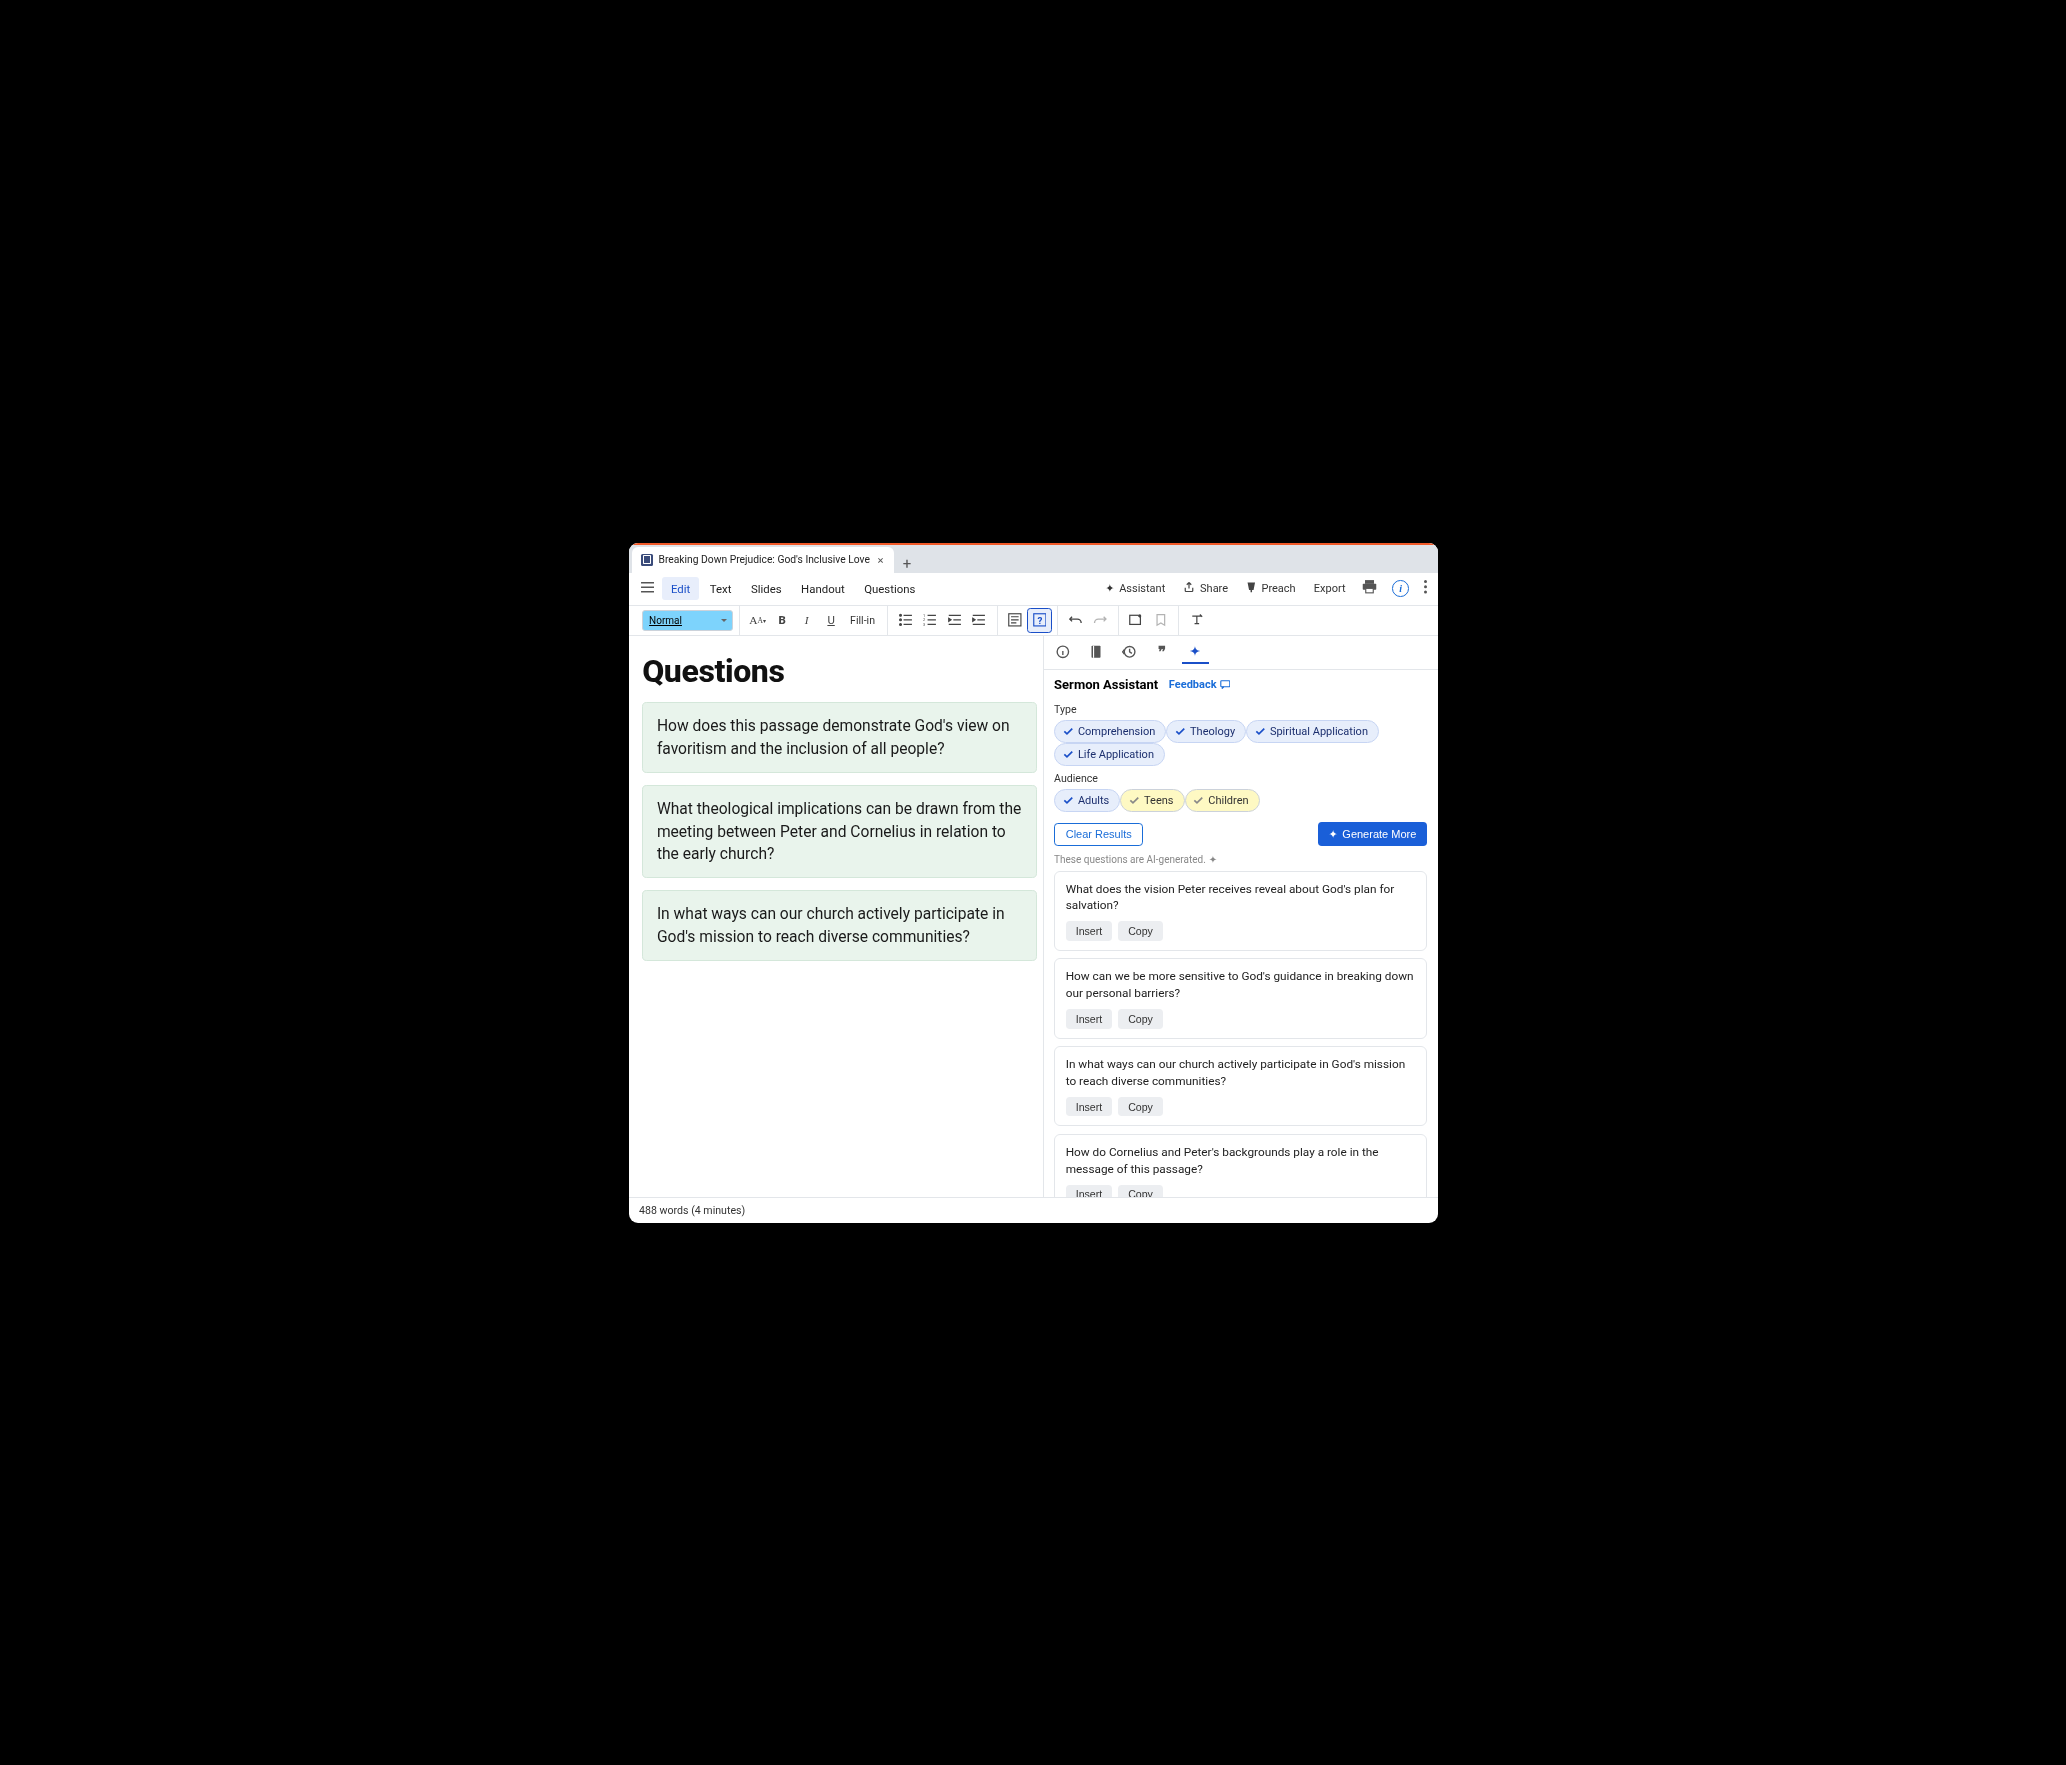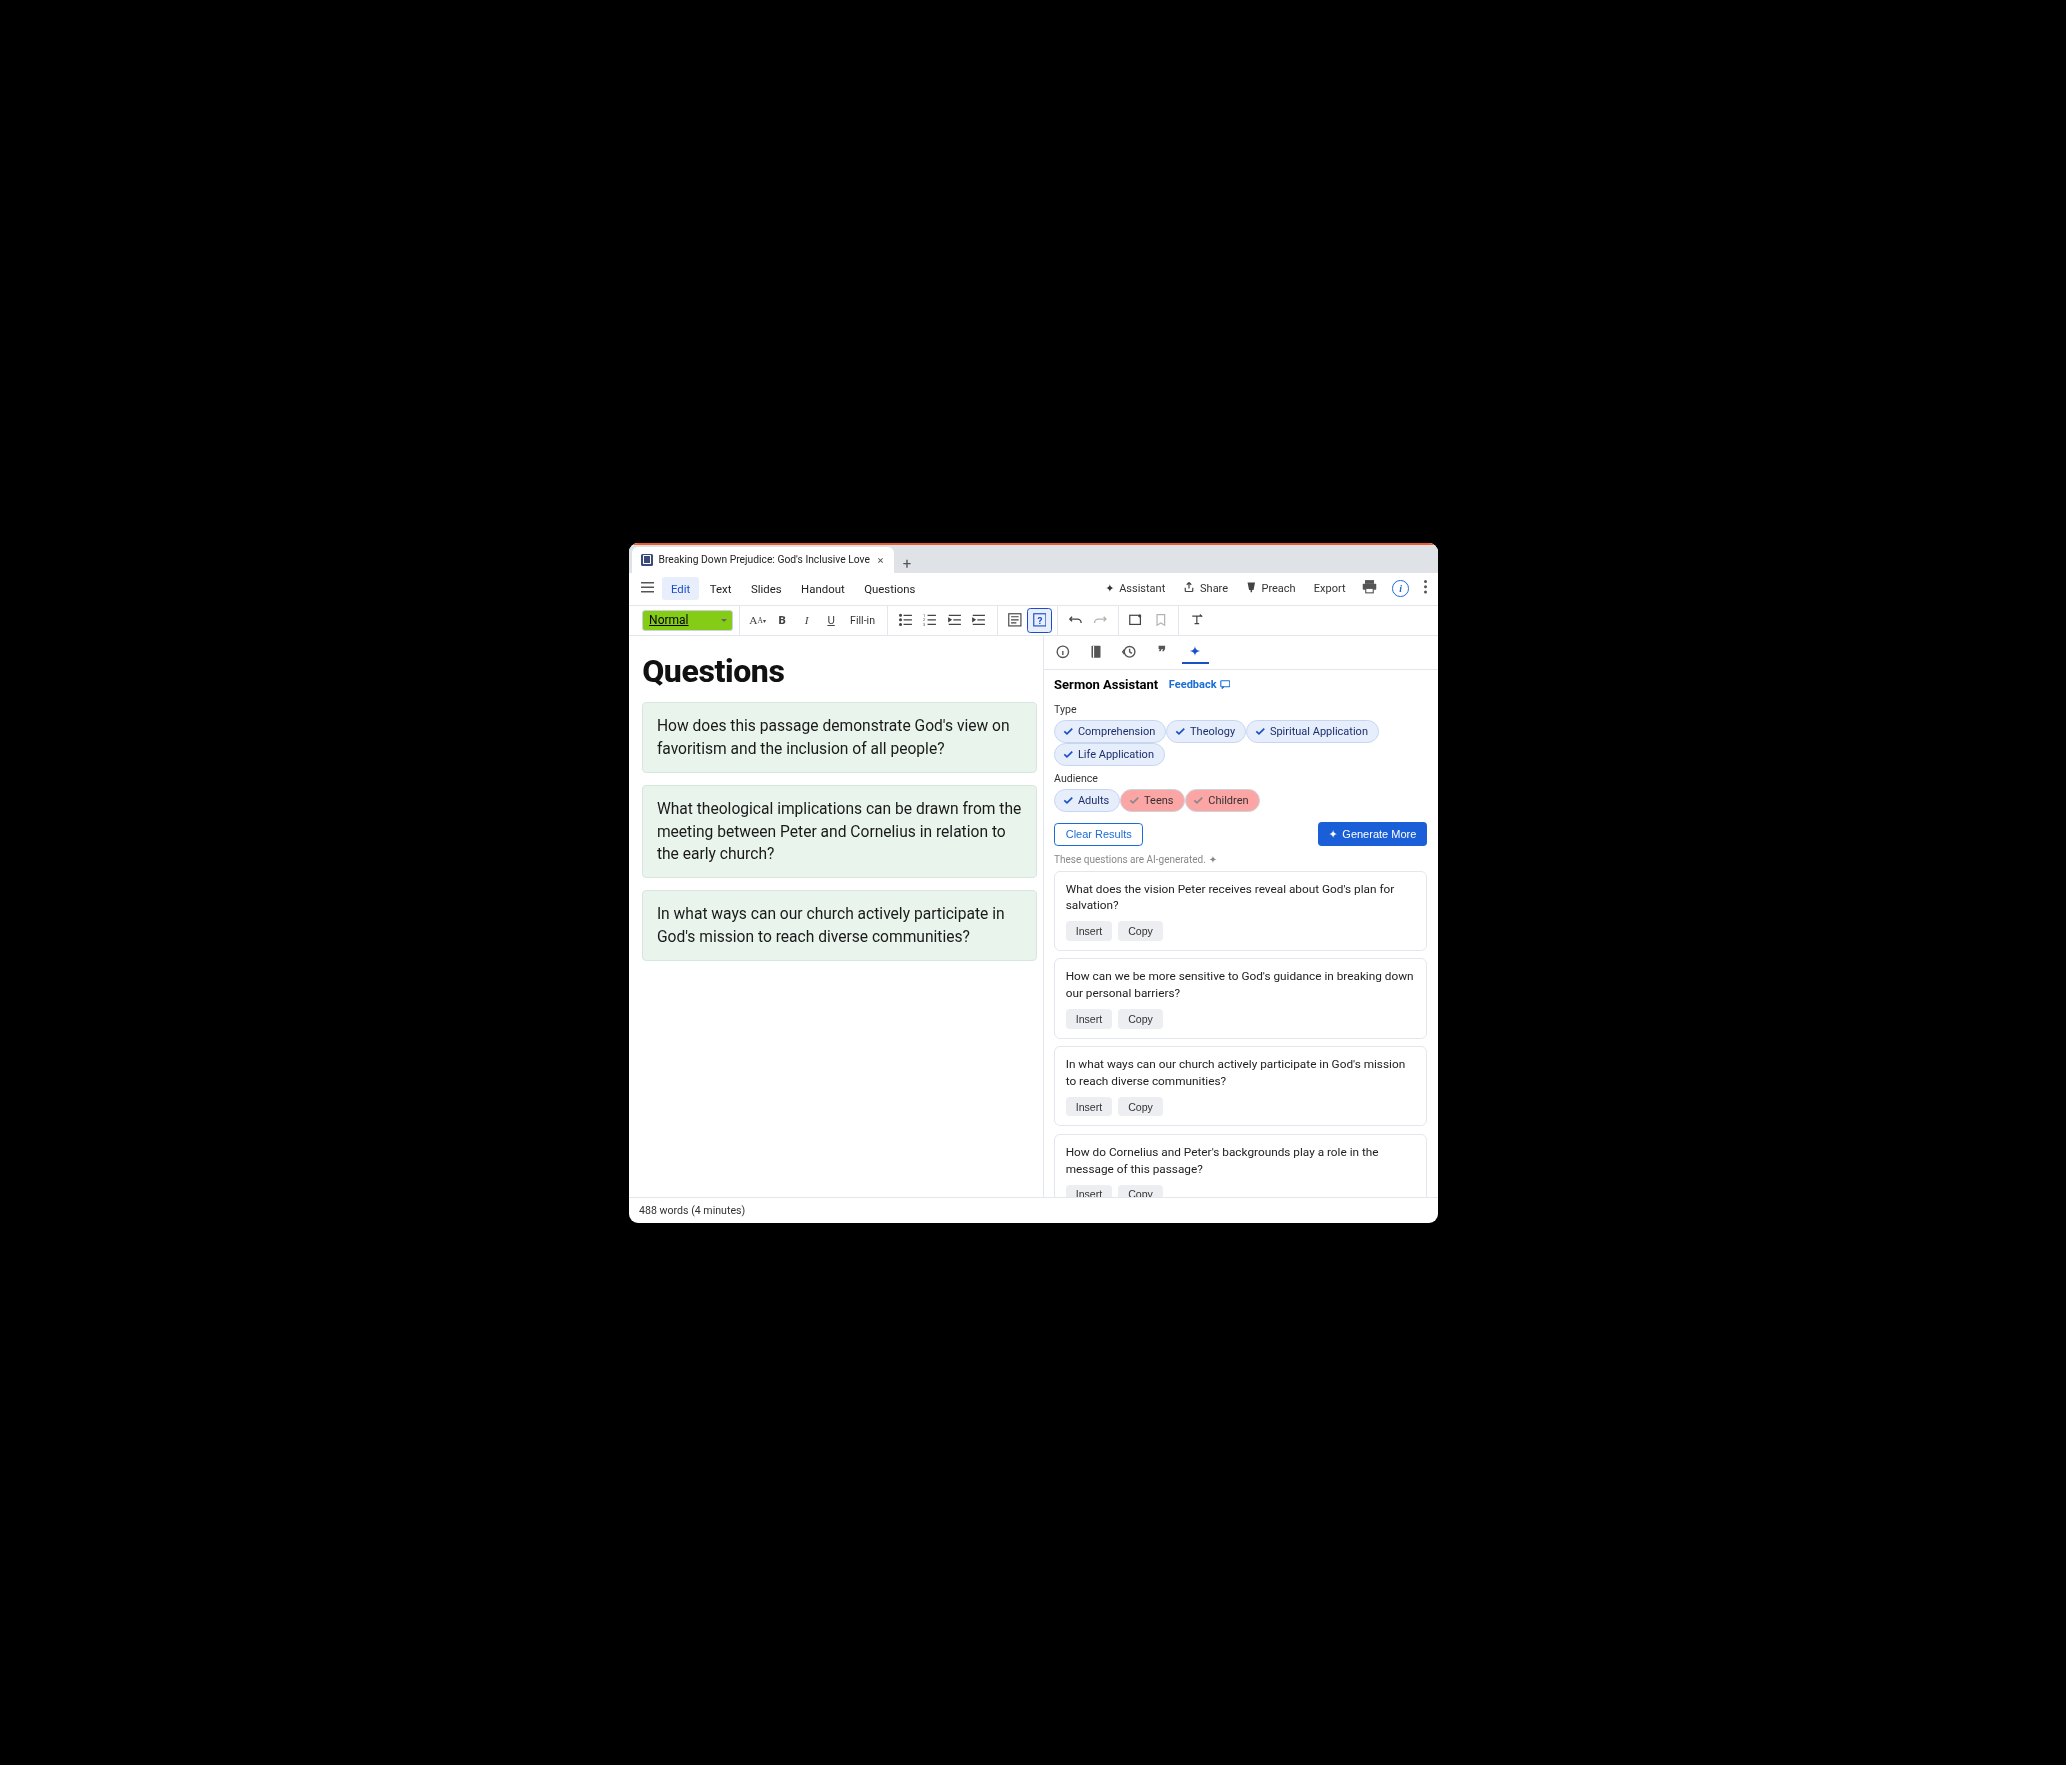--- a/index.html
+++ b/index.html
@@ -81,7 +81,7 @@
   }
   .toolbar .group{display:flex;align-items:center;gap:1.5px;padding:0 6px;border-right:0.8px solid #e3e6ea;height:100%;}
   .toolbar .group:last-child{border-right:none;}
-  .style-select{border:0.8px solid #ccd2da;border-radius:3px;height:21px;padding:0 16.7px 0 6px;font-size:12px;background:#84cc16;position:relative;min-width:91px;display:flex;align-items:center;text-decoration:underline;}
+  .style-select{border:0.8px solid #ccd2da;border-radius:3px;height:21px;padding:0 16.7px 0 6px;font-size:10px;background:#7dd3fc;position:relative;min-width:91px;display:flex;align-items:center;text-decoration:underline;}
   .style-select::after{content:"";position:absolute;right:5.3px;top:8.4px;border-left:3px solid transparent;border-right:3px solid transparent;border-top:3.8px solid #666;}
   .tbtn{width:23px;height:23px;display:flex;align-items:center;justify-content:center;color:#444;cursor:pointer;border-radius:2.3px;font-size:11.4px;}
   .tbtn.active{background:#e8eefb;color:#1a4fc8;outline:1.1px solid #1a4fc8;}

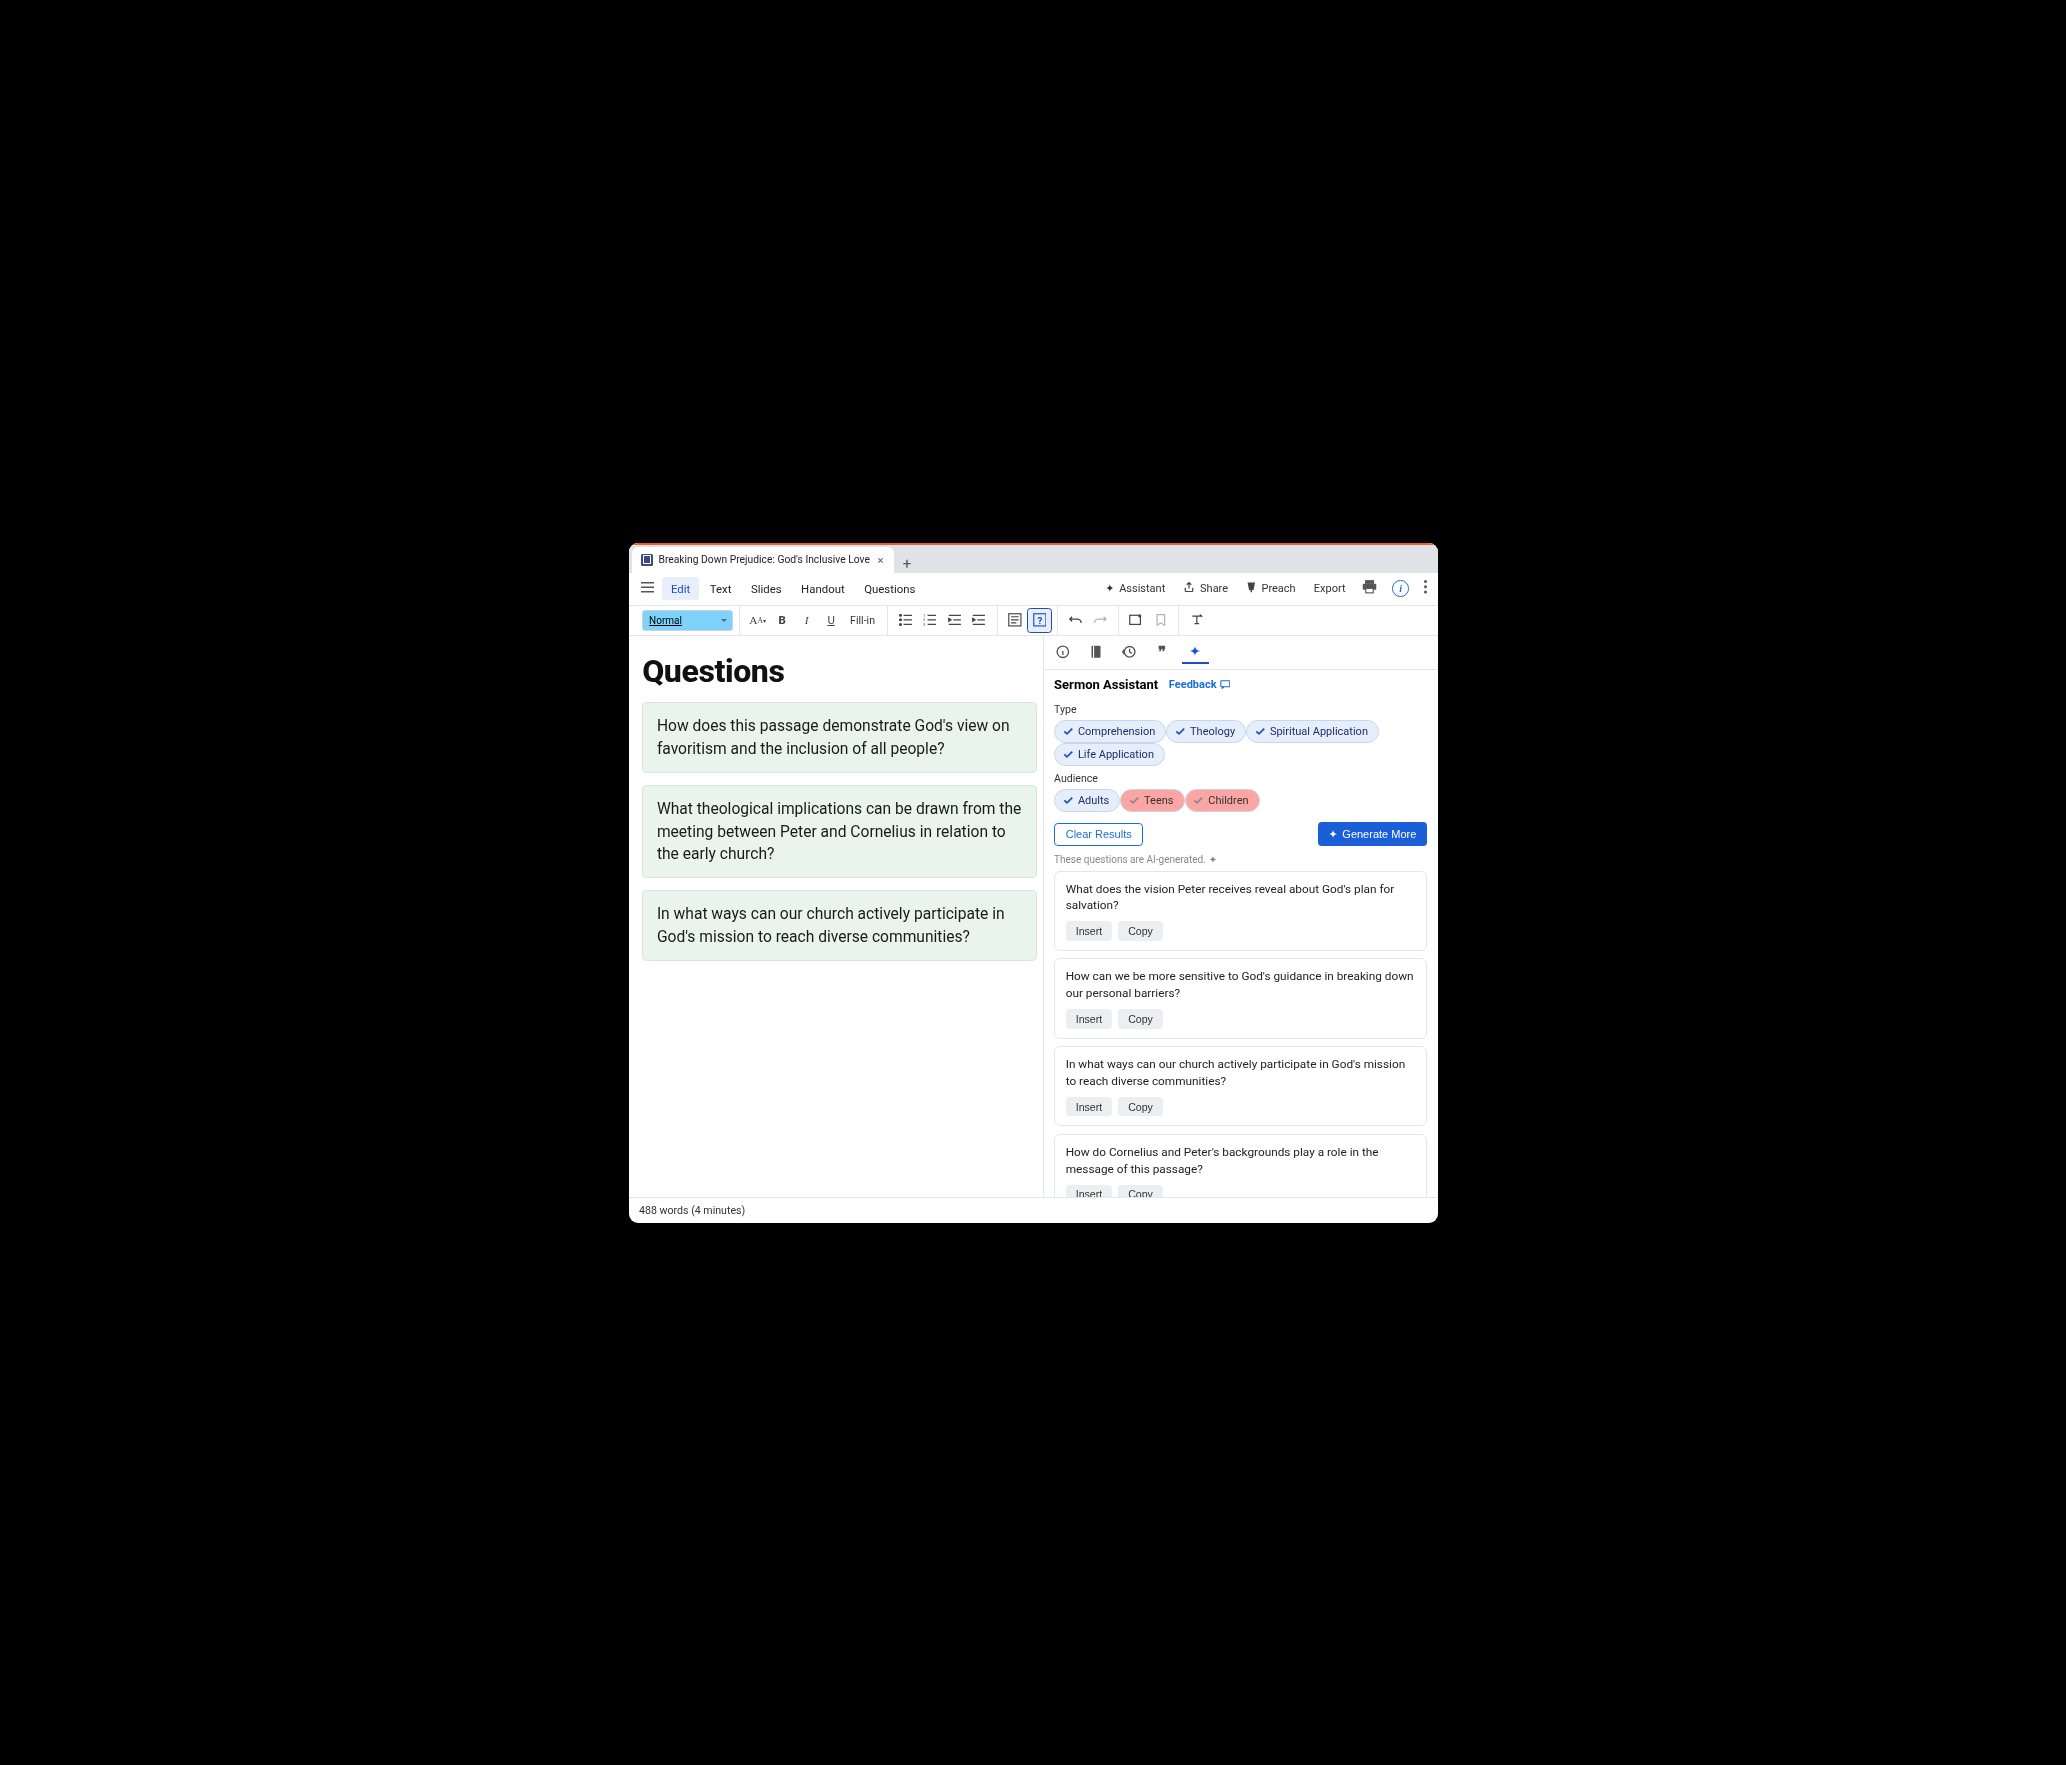--- a/index.html
+++ b/index.html
@@ -111,7 +111,7 @@
   .sp-body{flex:1;overflow-y:auto;padding:0 10.6px 10.6px;}
   .sp-label{font-size:10.6px;color:#333;margin:6px 0 4.6px;}
   .chips{display:flex;flex-wrap:wrap;}
-  .chip{display:flex;align-items:center;gap:4.6px;border:0.8px solid #ccd2da;border-radius:12px;padding:3.8px 10px 3.8px 7.6px;font-size:11px;cursor:pointer;background:#fca5a5;color:#333;}
+  .chip{display:flex;align-items:center;gap:4.6px;border:0.8px solid #ccd2da;border-radius:12px;padding:3.8px 10px 3.8px 7.6px;font-size:11px;cursor:pointer;background:#fef9c3;color:#333;}
   .chip.sel{background:#e7eefb;border-color:#c7d5f3;color:#1c2f6e;}
   .chip .chk{width:10.6px;height:10.6px;}
   .chip.sel .chk{color:#1a4fc8;}

